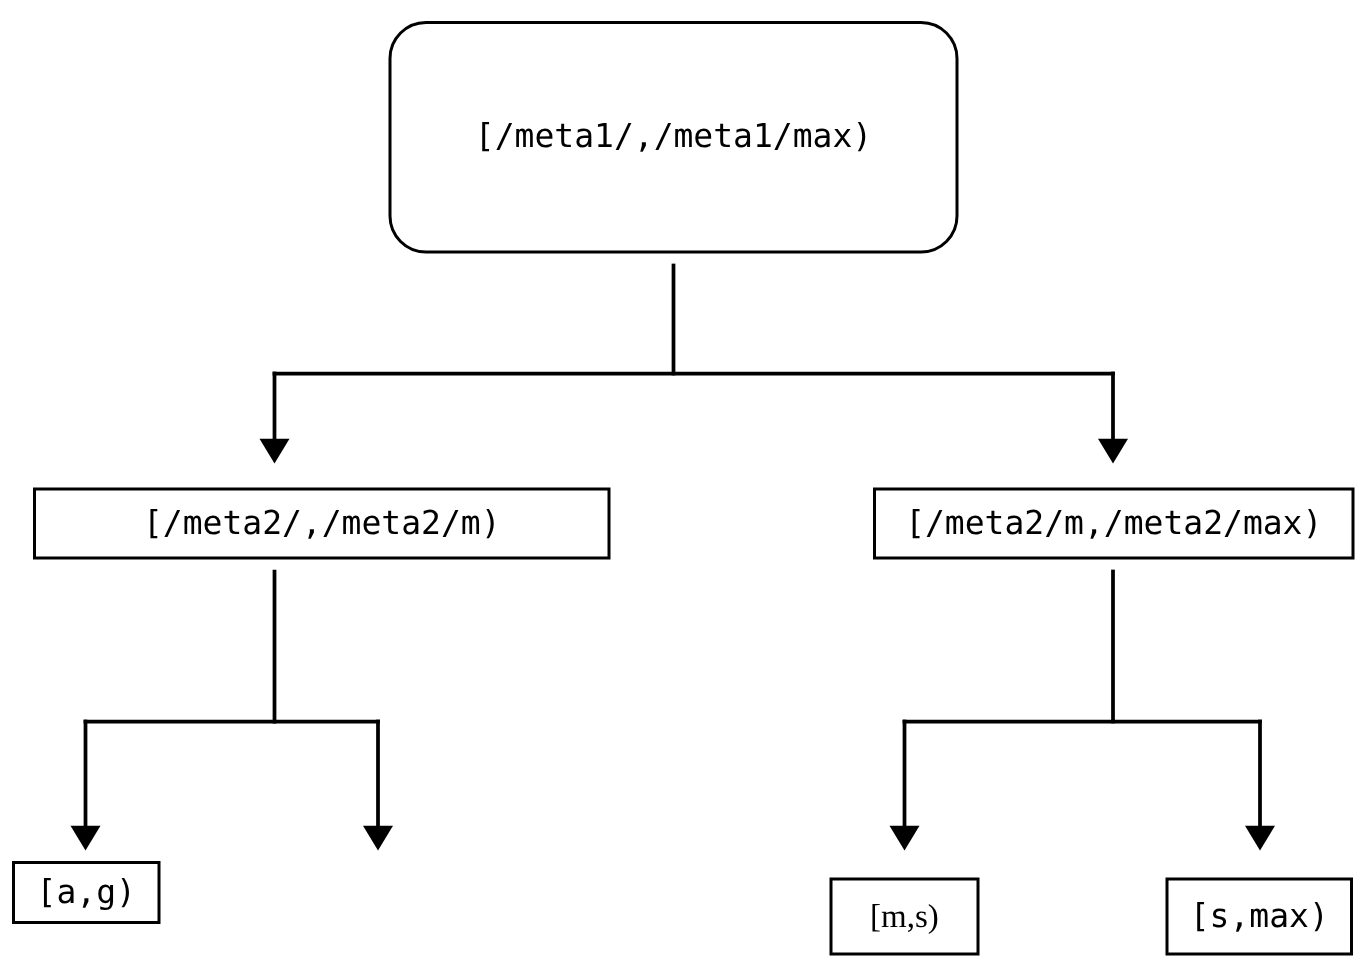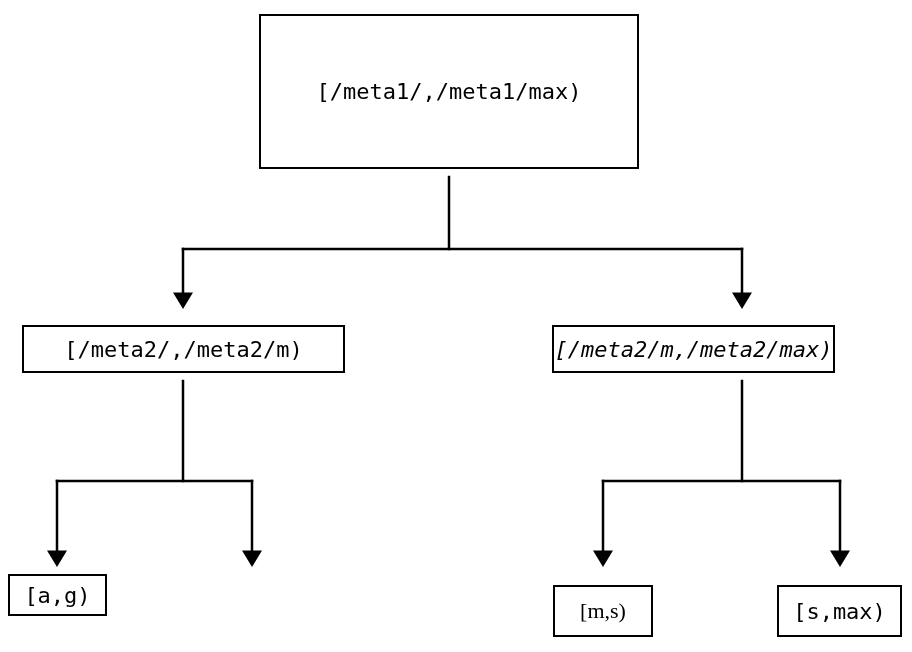--- a/index.html
+++ b/index.html
@@ -28,7 +28,7 @@
     font-size: 22px;
     white-space: nowrap;
   }
-  .node-root  { left: 259px; top: 14px;  width: 380px; height: 155px; }
+  .node-root  { left: 259px; top: 14px;  width: 380px; height: 155px; border-radius: 25px; }
   .node-l2a   { left: 22px;  top: 325px; width: 323px; height: 48px; }
   .node-l2b   { left: 552px; top: 325px; width: 283px; height: 48px; font-style: italic; }
   .node-leaf1 { left: 8px;   top: 574px; width: 99px;  height: 42px; justify-content: center; }

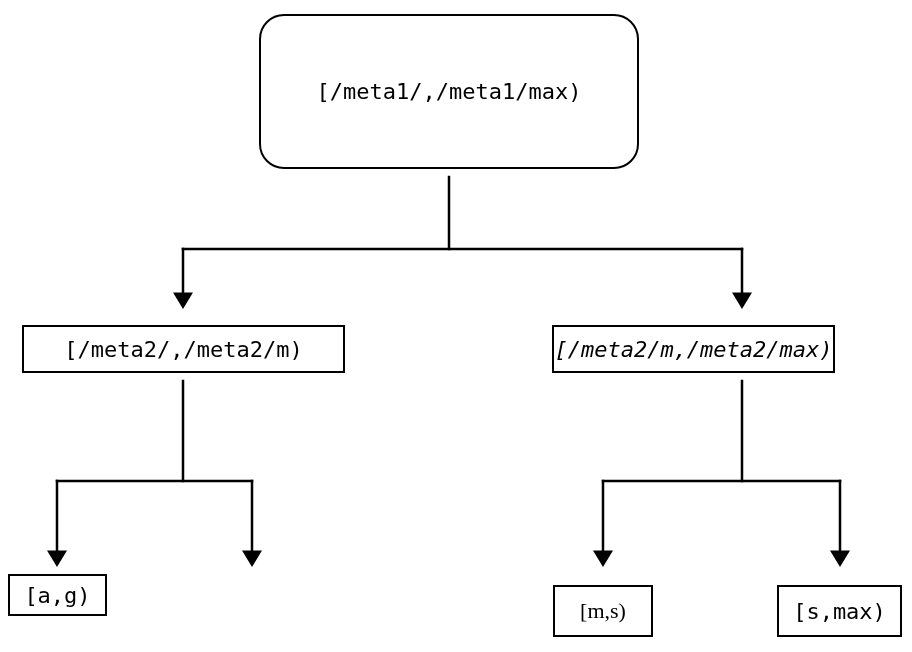--- a/index.html
+++ b/index.html
@@ -29,7 +29,7 @@
     white-space: nowrap;
   }
   .node-root  { left: 259px; top: 14px;  width: 380px; height: 155px; border-radius: 25px; }
-  .node-l2a   { left: 22px;  top: 325px; width: 323px; height: 48px; }
+  .node-l2a   { left: 22px;  top: 325px; width: 385px; height: 48px; }
   .node-l2b   { left: 552px; top: 325px; width: 283px; height: 48px; font-style: italic; }
   .node-leaf1 { left: 8px;   top: 574px; width: 99px;  height: 42px; justify-content: center; }
   .node-leaf2 { left: 203px; top: 585px; width: 99px;  height: 52px; }

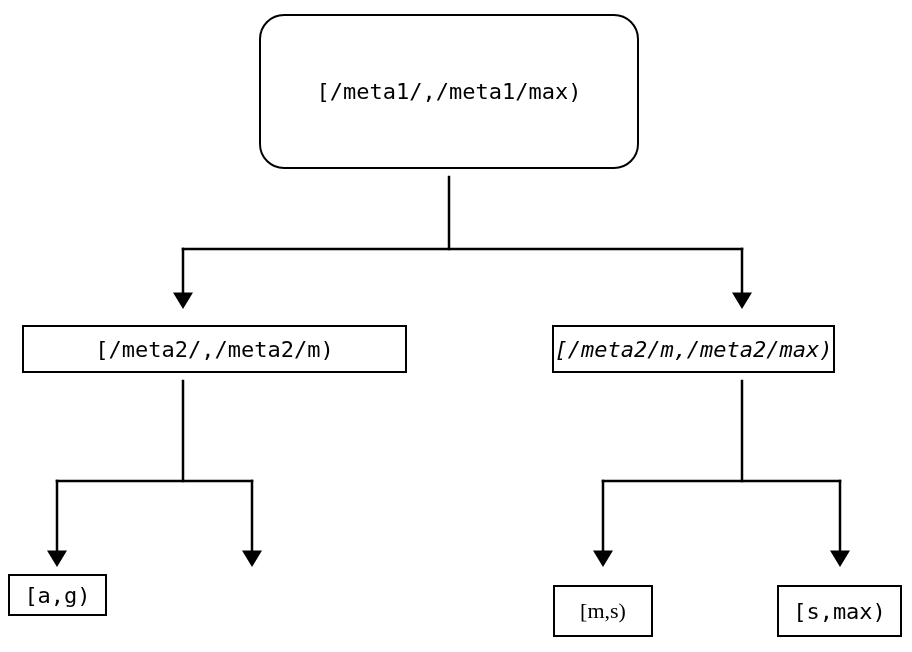--- a/index.html
+++ b/index.html
@@ -30,7 +30,7 @@
   }
   .node-root  { left: 259px; top: 14px;  width: 380px; height: 155px; border-radius: 25px; }
   .node-l2a   { left: 22px;  top: 325px; width: 385px; height: 48px; }
-  .node-l2b   { left: 552px; top: 325px; width: 283px; height: 48px; font-style: italic; }
+  .node-l2b   { left: 582px; top: 325px; width: 321px; height: 48px; }
   .node-leaf1 { left: 8px;   top: 574px; width: 99px;  height: 42px; justify-content: center; }
   .node-leaf2 { left: 203px; top: 585px; width: 99px;  height: 52px; }
   .node-leaf3 { left: 553px; top: 585px; width: 100px; height: 52px; font-family: Liberation Serif, serif; }

